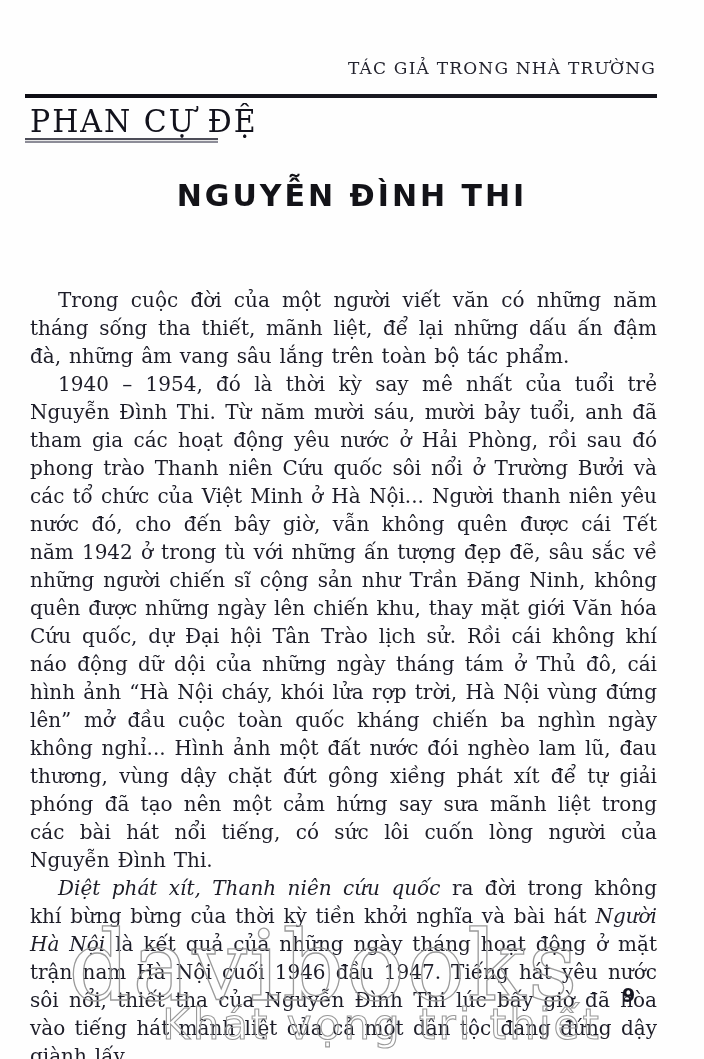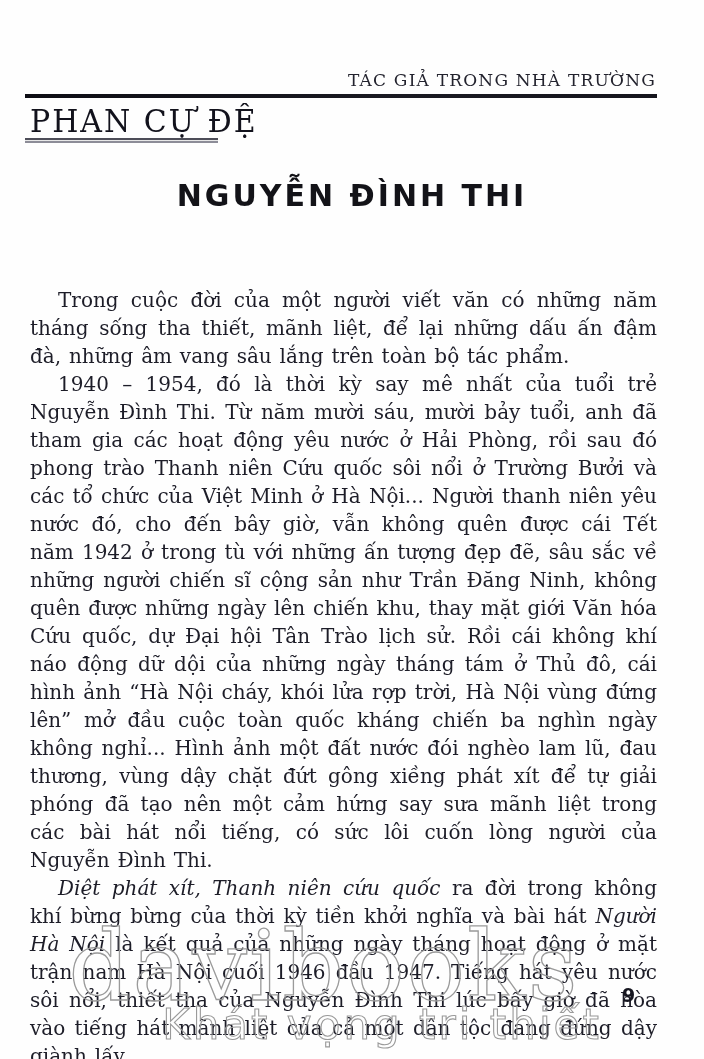--- a/index.html
+++ b/index.html
@@ -20,7 +20,7 @@
   
   .running-header {
     position: absolute;
-    top: 70px;
+    top: 58px;
     right: 48px;
     font-size: 17px;
     letter-spacing: 1.2px;

